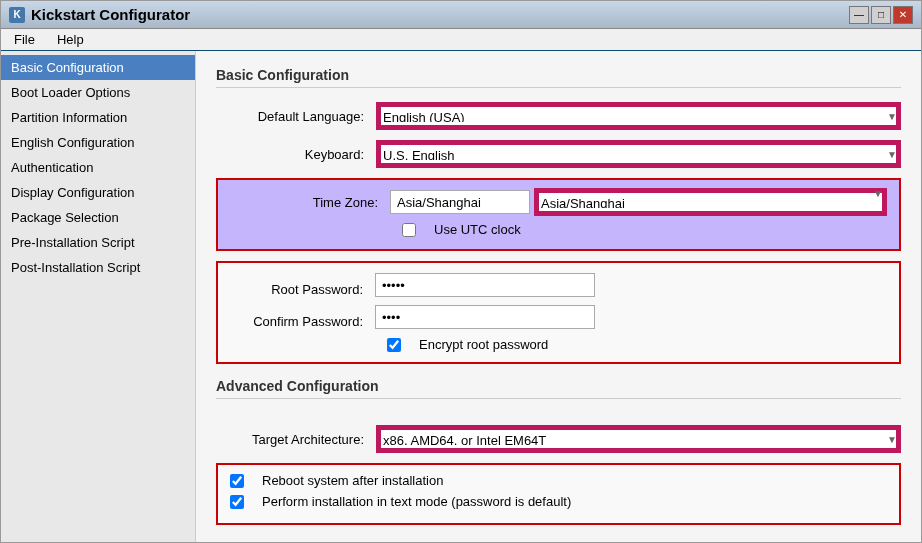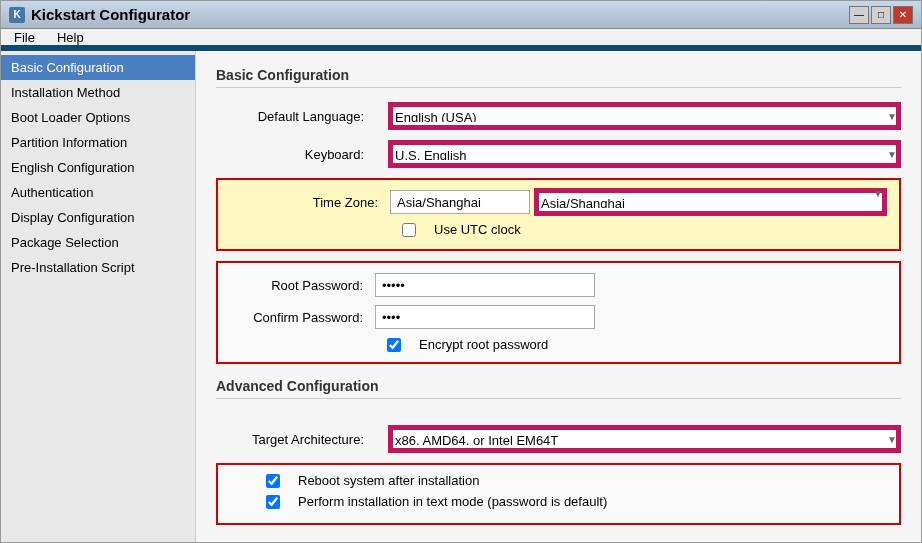--- a/index.html
+++ b/index.html
@@ -82,7 +82,7 @@
       padding: 2px 4px;
       display: flex;
       gap: 4px;
-      border-bottom: 6px solid #0c4a6e;
+      border-bottom: 1px solid #0c4a6e;
       height: 22px;
       align-items: center;
     }

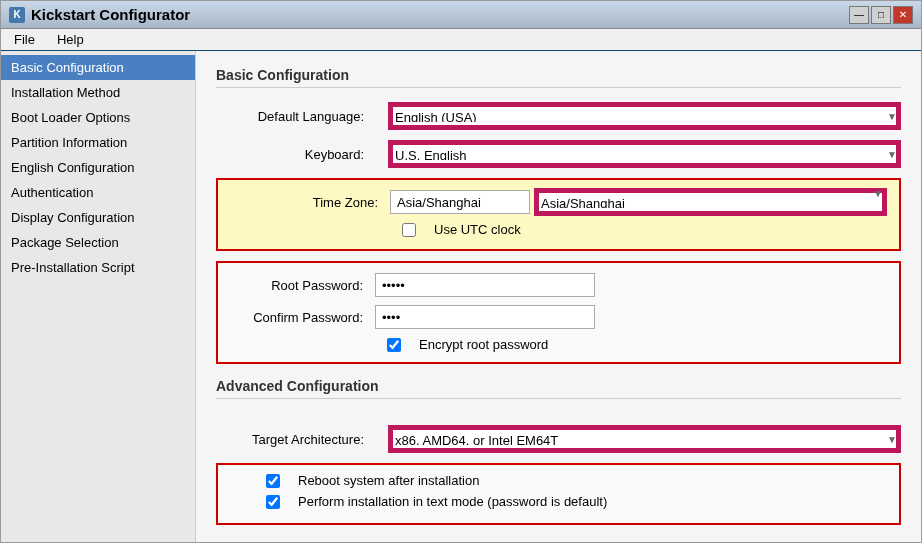--- a/index.html
+++ b/index.html
@@ -315,9 +315,6 @@
     <div class="sidebar">
       <div class="sidebar-item active">
         <span>Basic Configuration</span>
-      </div>
-      <div class="sidebar-item">
-        <span>Installation Method</span>
       </div>
       <div class="sidebar-item">
         <span>Boot Loader Options</span>

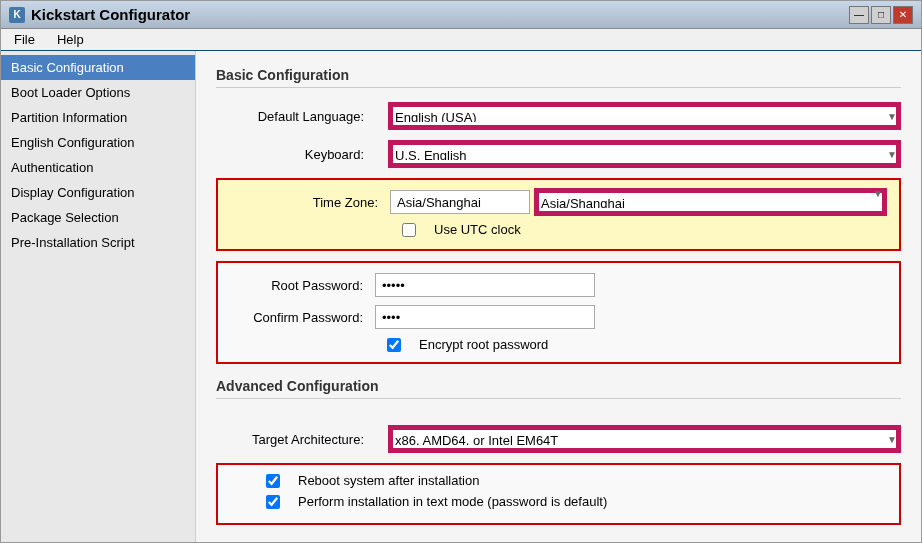--- a/index.html
+++ b/index.html
@@ -140,7 +140,6 @@
       display: flex;
       align-items: center;
       margin-bottom: 10px;
-      gap: 12px;
     }
 
     .form-label {

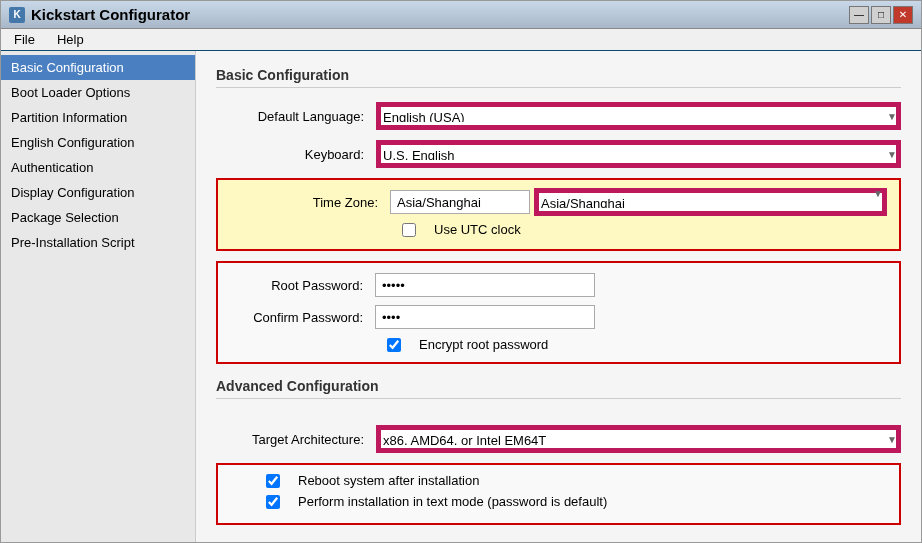--- a/index.html
+++ b/index.html
@@ -184,7 +184,7 @@
       border: 2px solid #cc0000;
       padding: 8px 12px;
       margin-bottom: 10px;
-      background: #fef9c3;
+      background: #c4b5fd;
     }
 
     .timezone-row {

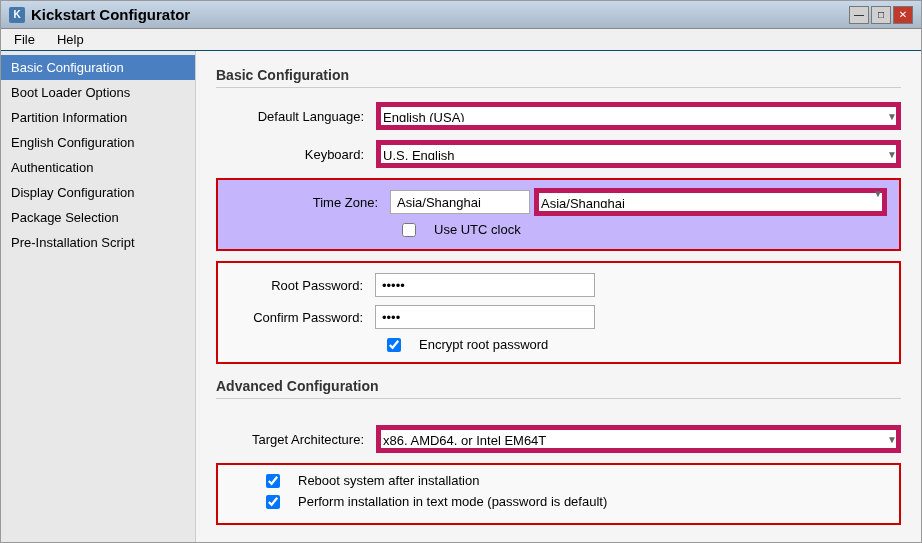--- a/index.html
+++ b/index.html
@@ -335,6 +335,9 @@
       </div>
       <div class="sidebar-item">
         <span>Pre-Installation Script</span>
+      </div>
+      <div class="sidebar-item">
+        <span>Post-Installation Script</span>
       </div>
     </div>
 

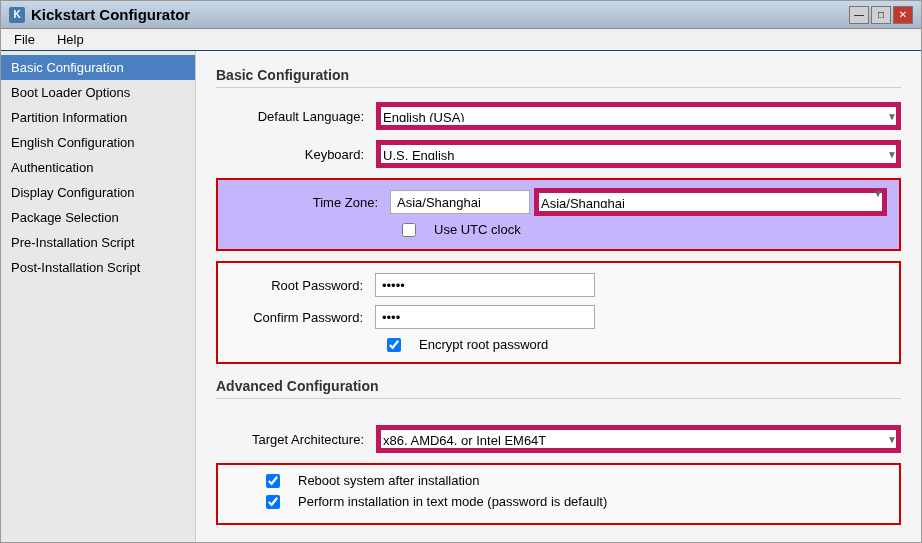--- a/index.html
+++ b/index.html
@@ -232,7 +232,7 @@
 
     .password-row {
       display: flex;
-      align-items: center;
+      align-items: flex-end;
       margin-bottom: 8px;
     }
 

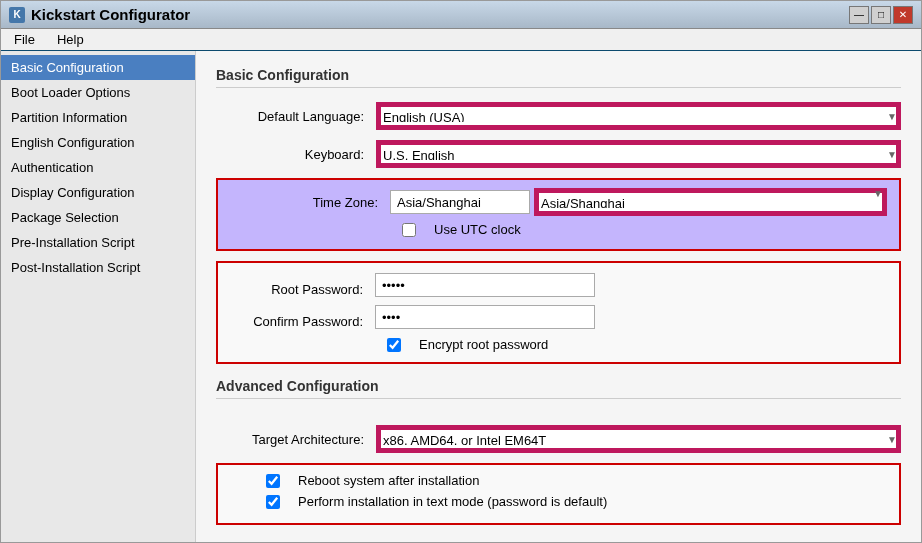--- a/index.html
+++ b/index.html
@@ -276,7 +276,6 @@
     .advanced-check-row {
       display: flex;
       margin-bottom: 6px;
-      margin-left: 36px;
     }
 
     input[type="checkbox"] {

